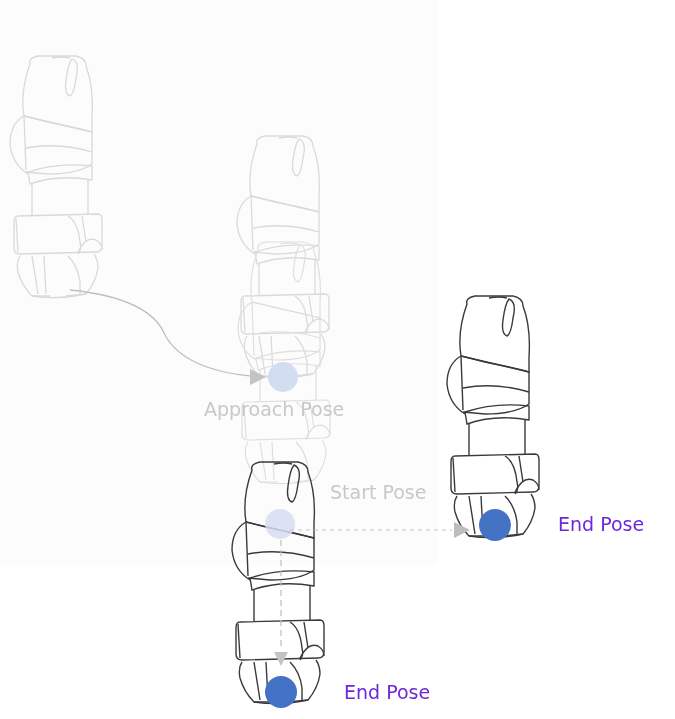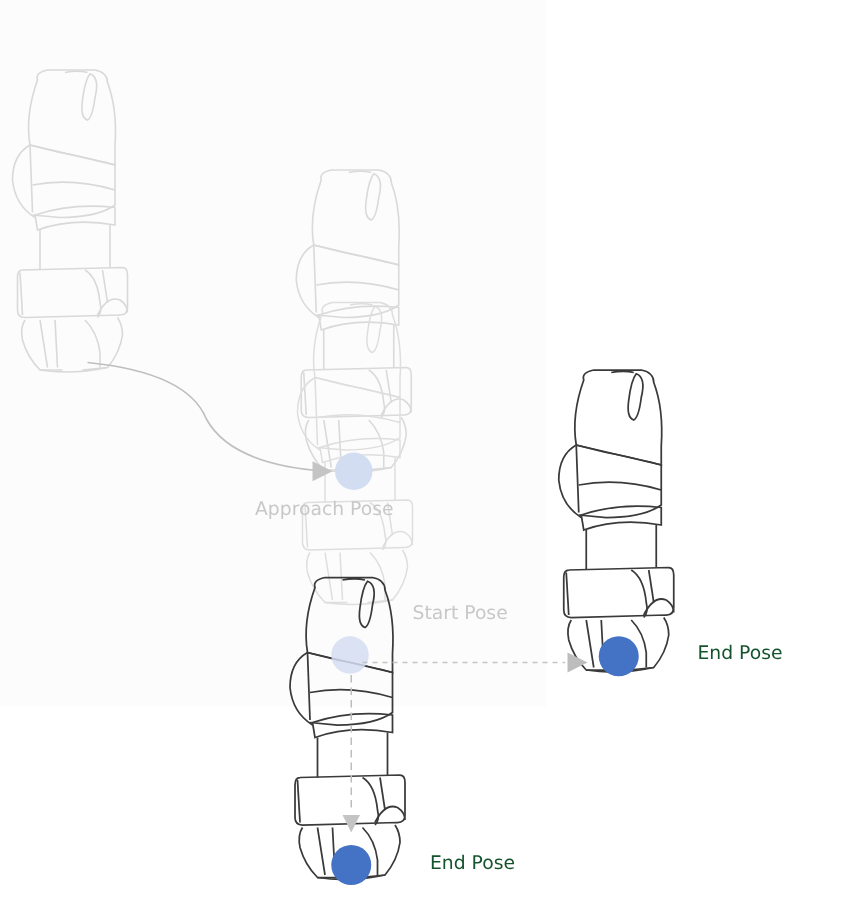--- a/index.html
+++ b/index.html
@@ -7,7 +7,7 @@
            font-family: "DejaVu Sans", "Liberation Sans", sans-serif; }
     .bg-panel { position: absolute; left: 0; top: 0; width: 437px; height: 565px; background: #fcfcfc; }
     svg.stage { position: absolute; left: 0; top: 0; }
-    .label { position: absolute; white-space: nowrap; font-size: 15px; line-height: 1; text-align: right; }
+    .label { position: absolute; white-space: nowrap; font-size: 19px; line-height: 1; text-align: right; }
     .label.faded { color: #c8c8c8; }
     .label.solid { color: #14532d; }
   </style>

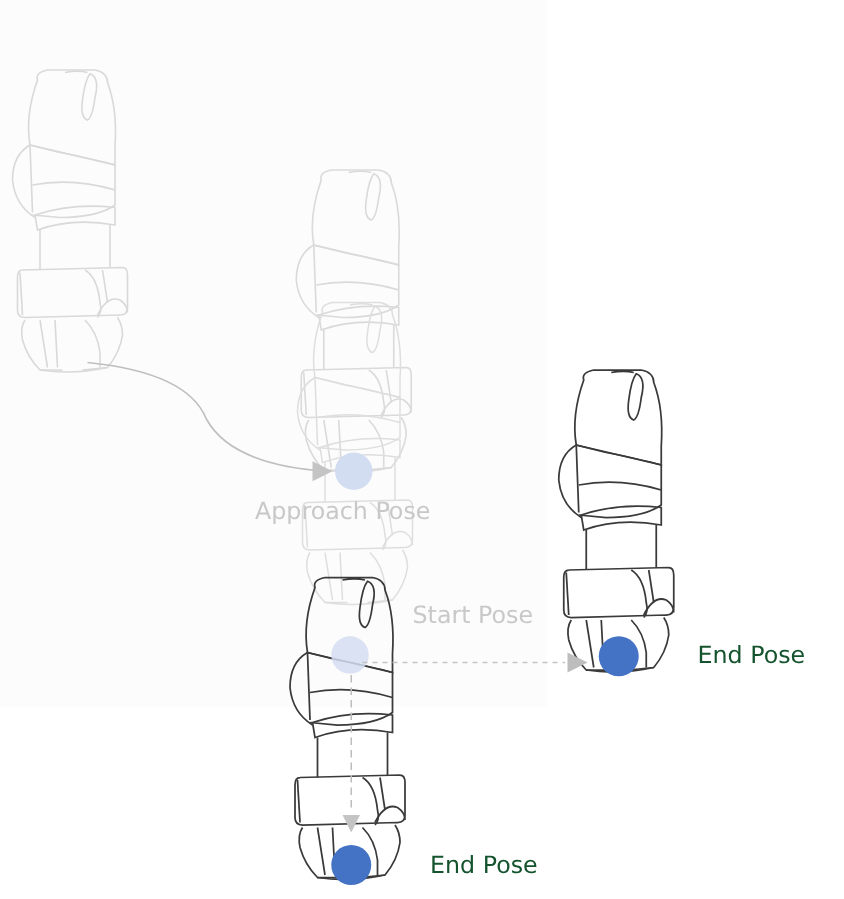--- a/index.html
+++ b/index.html
@@ -9,7 +9,7 @@
     svg.stage { position: absolute; left: 0; top: 0; }
     .label { position: absolute; white-space: nowrap; font-size: 19px; line-height: 1; text-align: right; }
     .label.faded { color: #c8c8c8; }
-    .label.solid { color: #14532d; }
+    .label.solid { color: #6d28d9; }
   </style>
 </head>
 <body>

